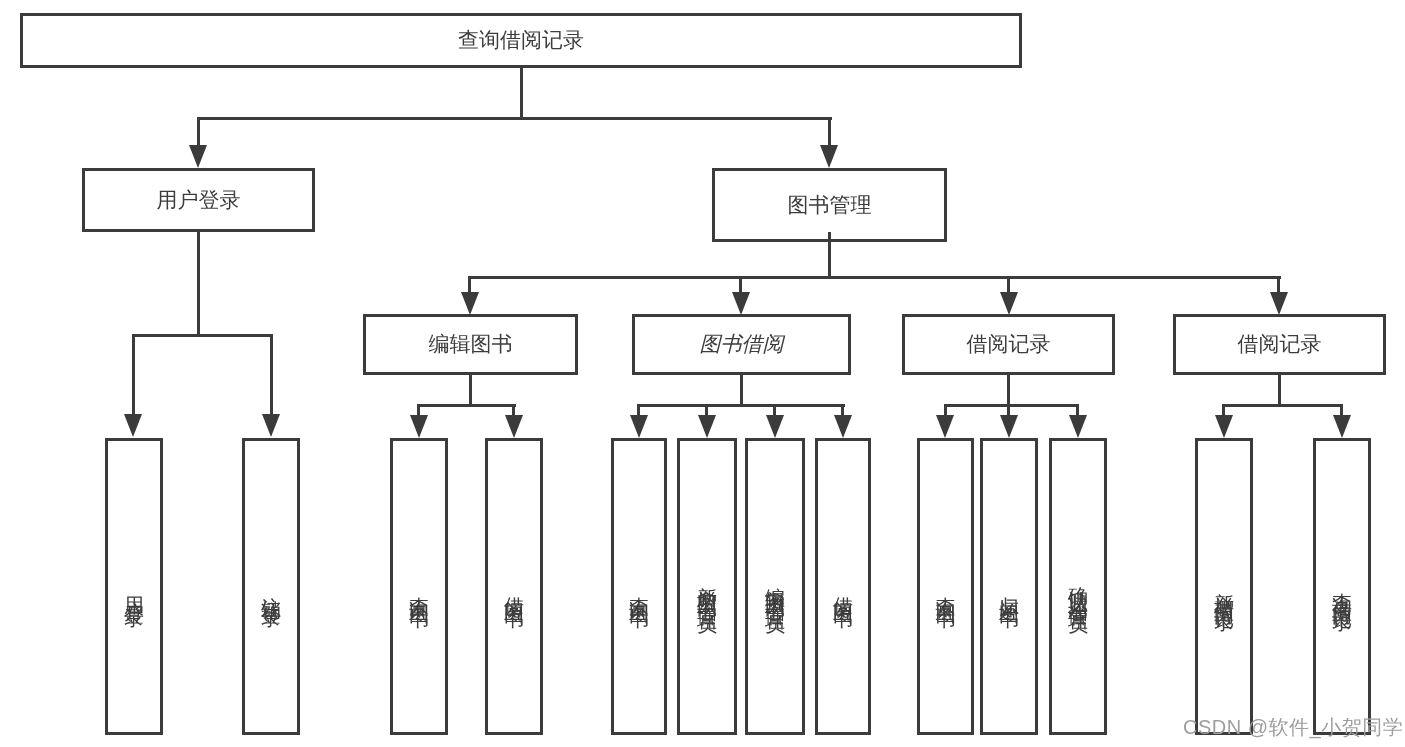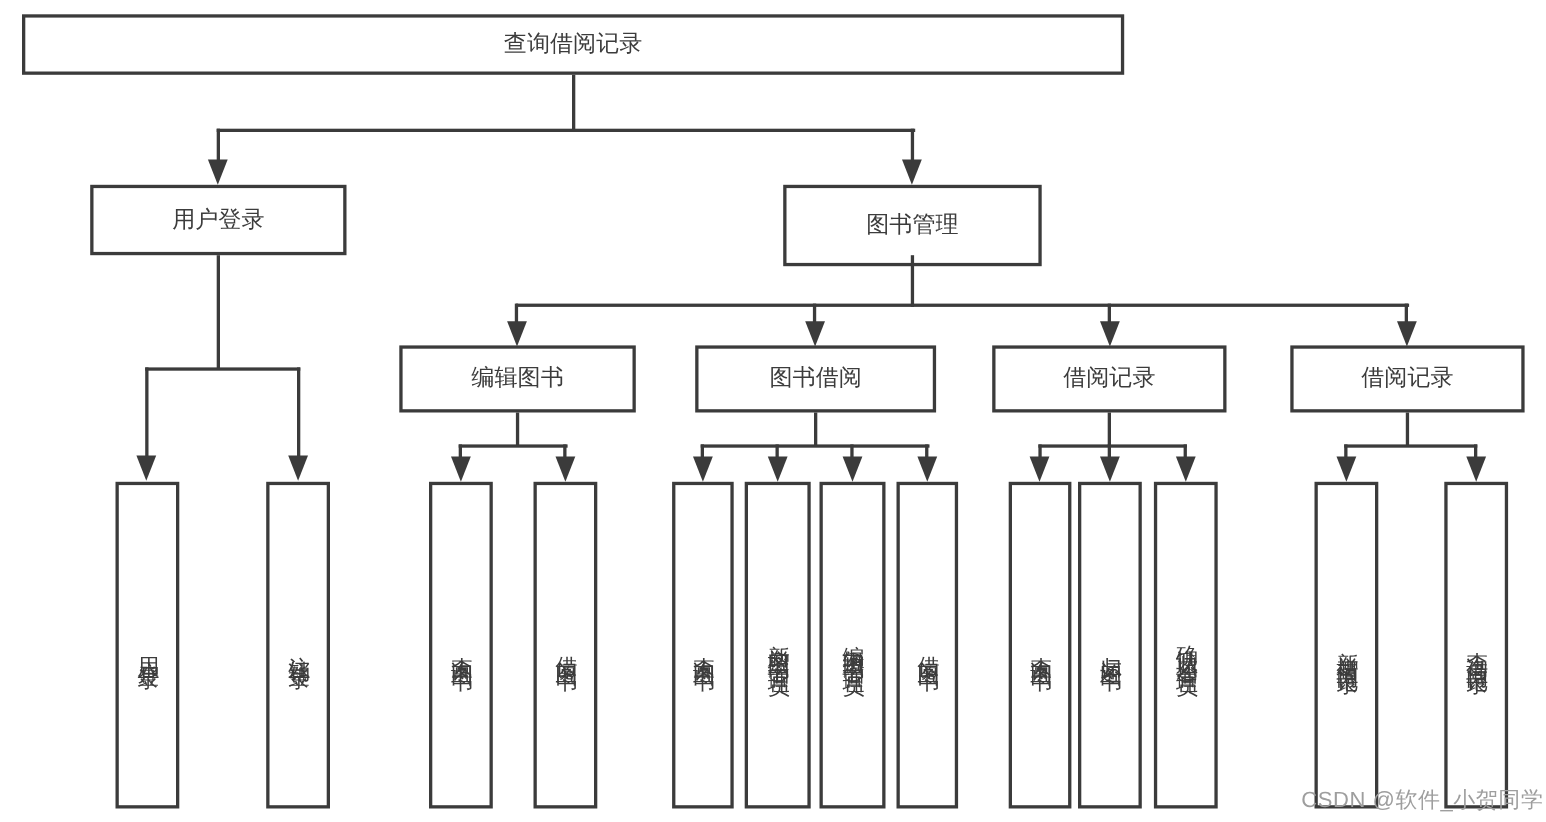--- a/index.html
+++ b/index.html
@@ -55,7 +55,7 @@
   #l2-mgmt   {left:712px; top:168px; width:235px; height:74px;}
   
   #l3-newbook{left:363px; top:314px; width:215px; height:61px;}
-  #l3-borrow {left:632px; top:314px; width:219px; height:61px;}
+  #l3-borrow {left:632px; top:314px; width:219px; height:61px;font-style:italic;}
   #l3-current{left:902px; top:314px; width:213px; height:61px;}
   #l3-record {left:1173px;top:314px; width:213px; height:61px;}
   

